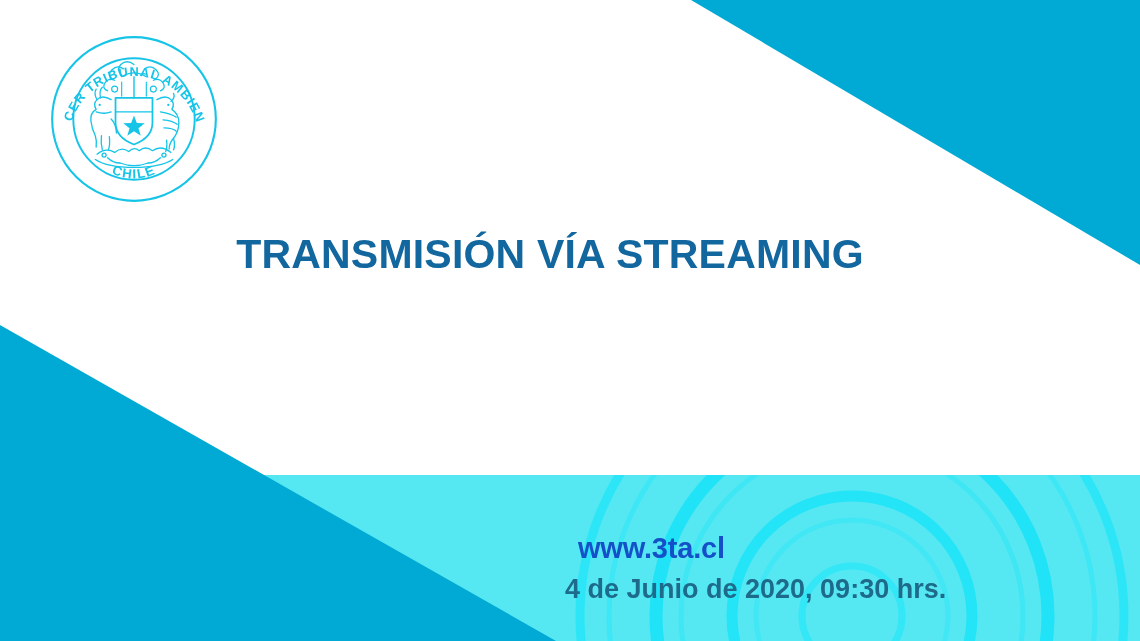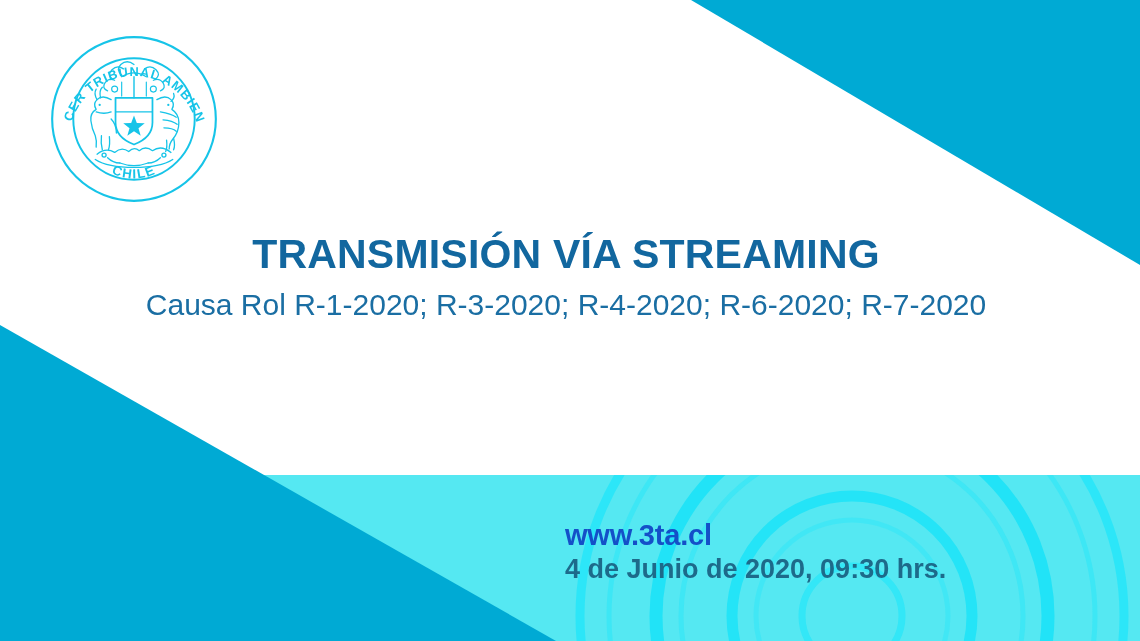--- a/index.html
+++ b/index.html
@@ -40,7 +40,7 @@
   
   #headline-block {
     position: absolute;
-    left: 16px;
+    left: 0;
     top: 232px;
     width: 1100px;
     text-align: center;

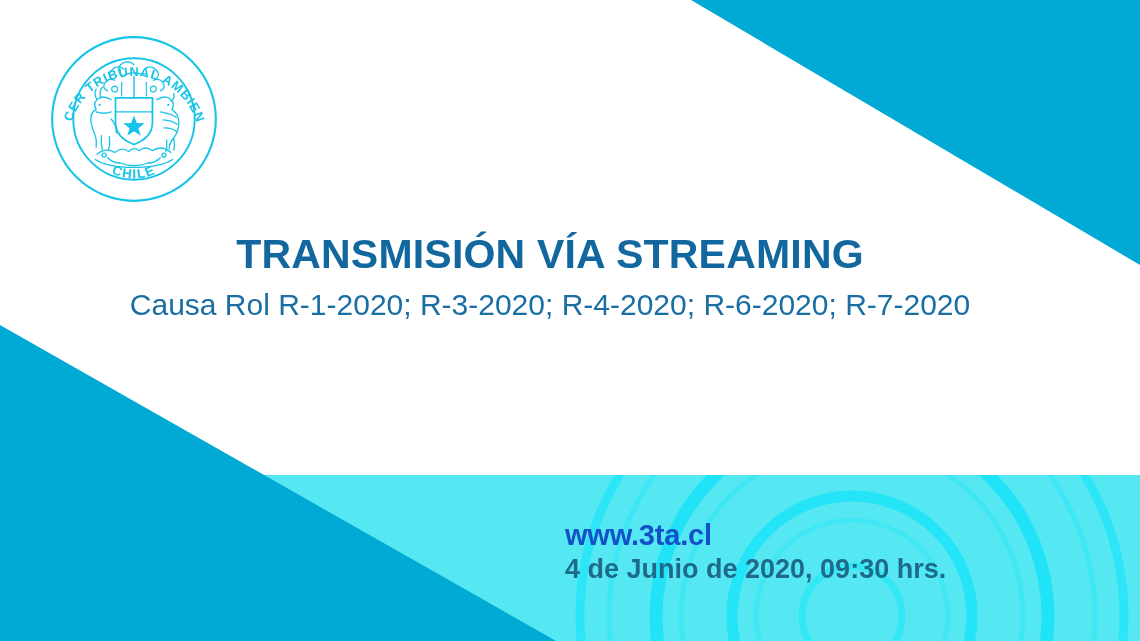--- a/index.html
+++ b/index.html
@@ -205,7 +205,6 @@
 
   <div id="headline-block">
     <h1 id="main-title">TRANSMISIÓN VÍA STREAMING</h1>
-    <p id="sub-title">Causa Rol R-1-2020; R-3-2020; R-4-2020; R-6-2020; R-7-2020</p>
   </div>
 
   <div id="footer-block">

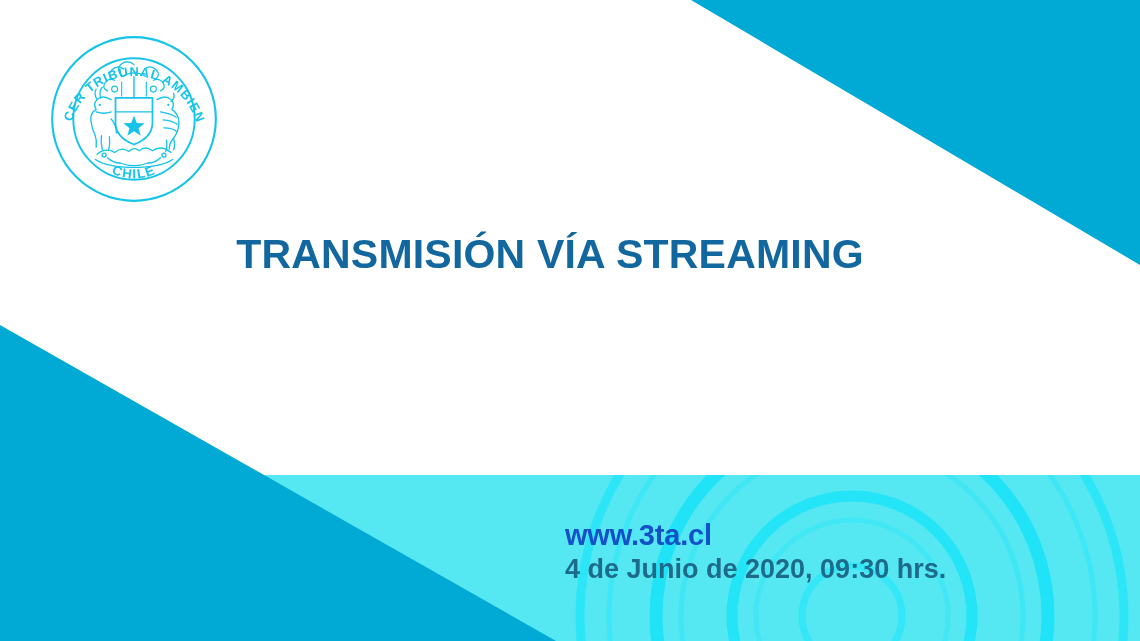--- a/index.html
+++ b/index.html
@@ -72,7 +72,7 @@
     text-align: left;
   }
   #site-url {
-    margin: 0;
+    margin: 13px;
     font-size: 29px;
     font-weight: 700;
     color: #1450c8;

